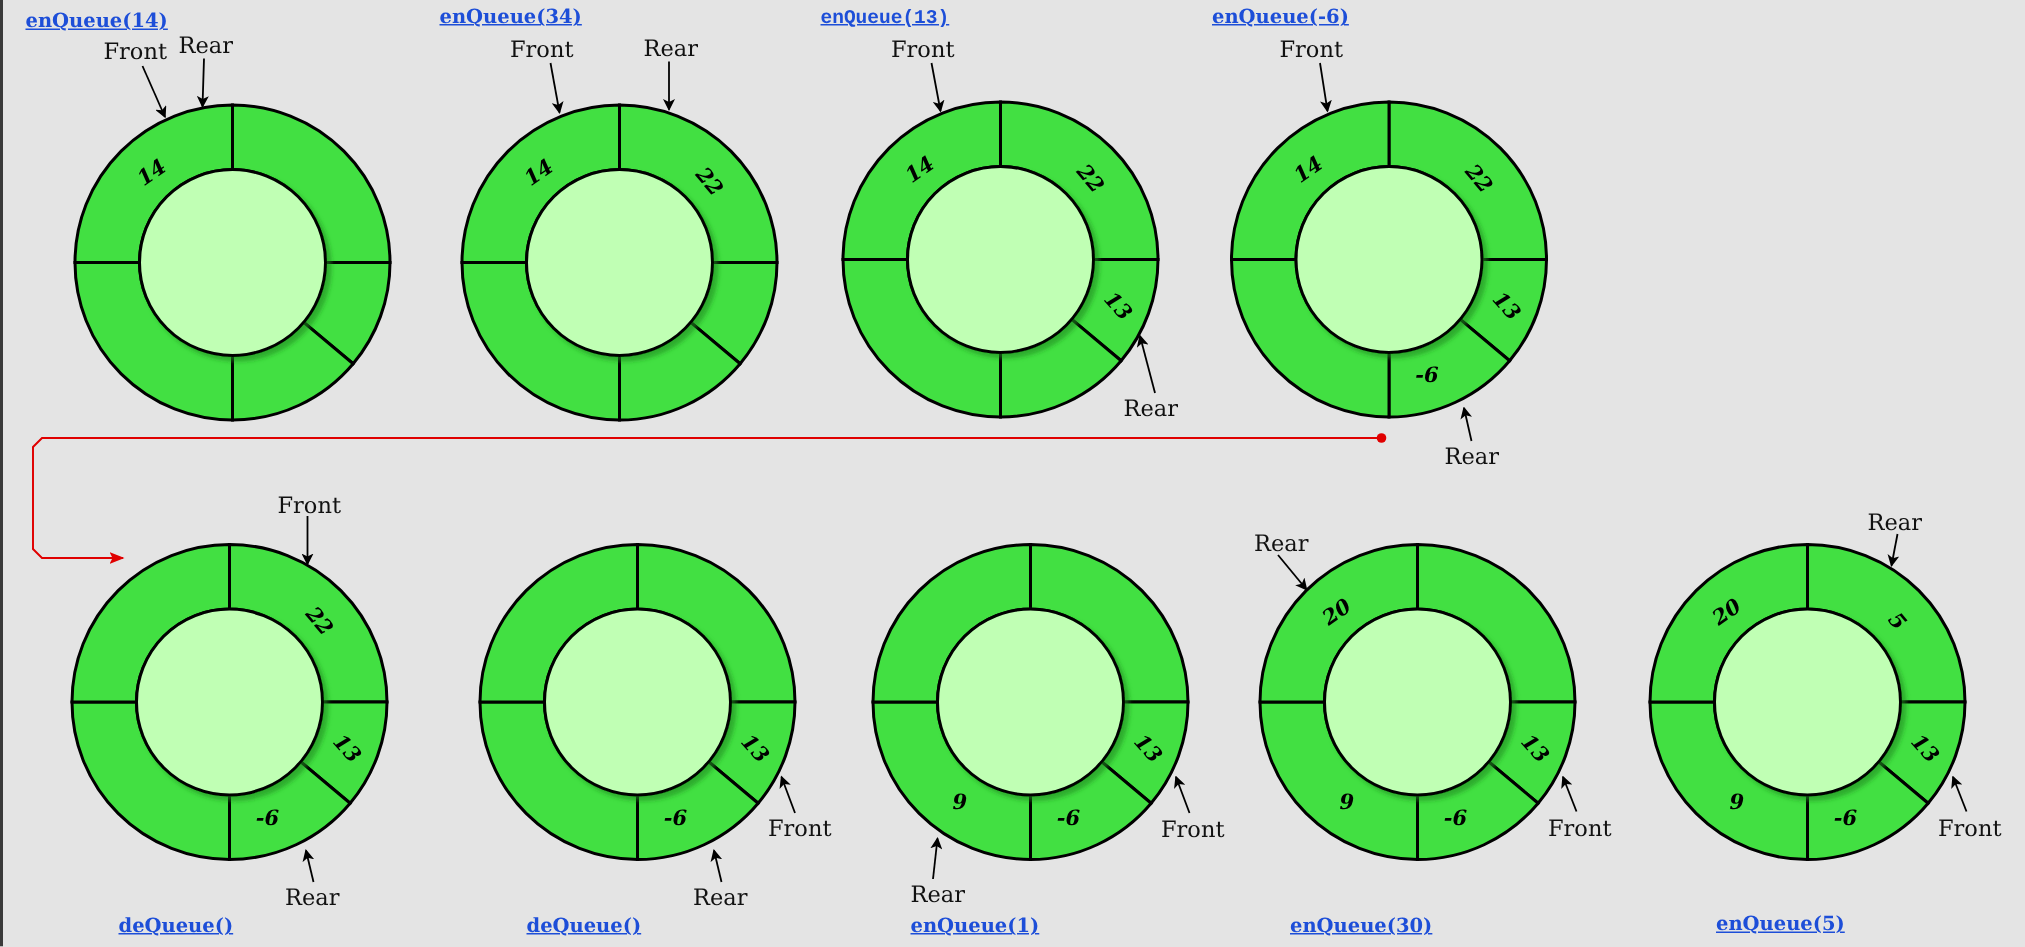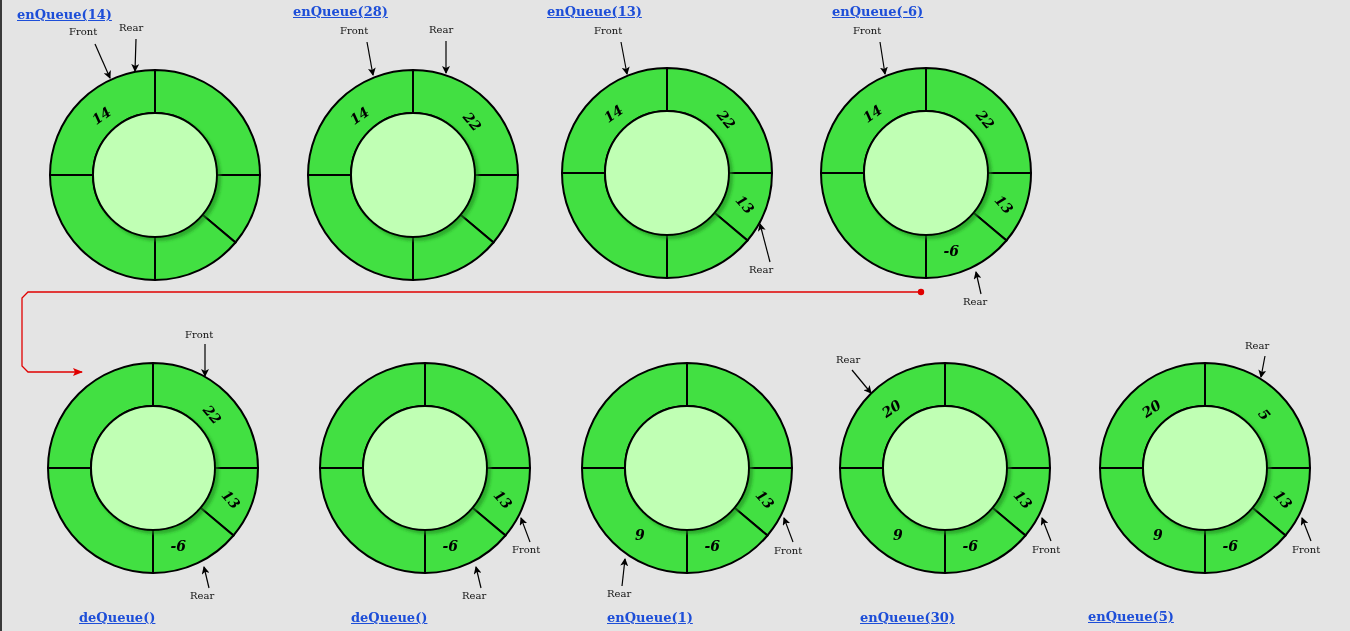--- a/index.html
+++ b/index.html
@@ -169,7 +169,7 @@
     <div class="op-title" style="left: 17px; top: 8px;">enQueue(14)</div>
     <div class="ptr-label" style="left: 340px; top: 26px;">Front</div>
     <div class="ptr-label" style="left: 429px; top: 25px;">Rear</div>
-    <div class="op-title" style="left: 293px; top: 5px;">enQueue(28)</div>
+    <div class="op-title" style="left: 293px; top: 5px;">enQueue(34)</div>
     <div class="ptr-label" style="left: 594px; top: 26px;">Front</div>
     <div class="ptr-label" style="left: 749px; top: 265px;">Rear</div>
     <div class="op-title" style="left: 547px; top: 5px;">enQueue(13)</div>

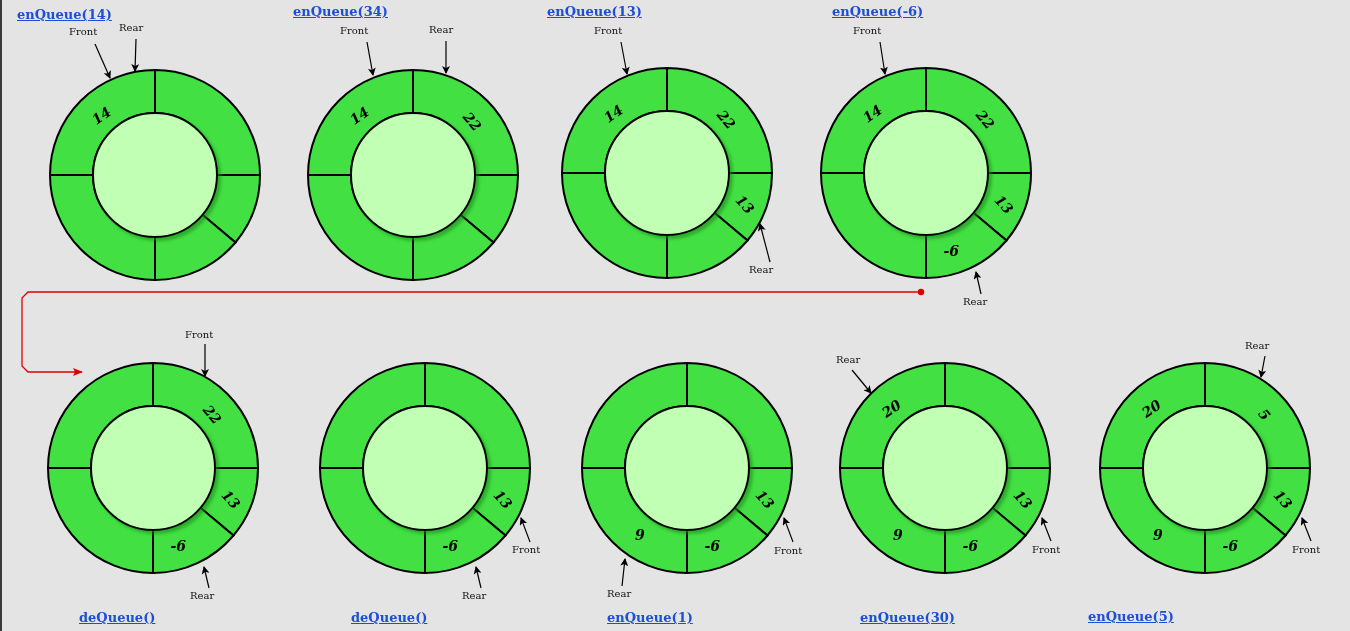--- a/index.html
+++ b/index.html
@@ -172,7 +172,7 @@
     <div class="op-title" style="left: 293px; top: 5px;">enQueue(34)</div>
     <div class="ptr-label" style="left: 594px; top: 26px;">Front</div>
     <div class="ptr-label" style="left: 749px; top: 265px;">Rear</div>
-    <div class="op-title" style="left: 547px; top: 5px;">enQueue(13)</div>
+    <div class="op-title" style="left: 547px; top: 5px; font-family: Liberation Mono, monospace;">enQueue(13)</div>
     <div class="ptr-label" style="left: 853px; top: 26px;">Front</div>
     <div class="ptr-label" style="left: 963px; top: 297px;">Rear</div>
     <div class="op-title" style="left: 808px; top: 5px; margin-left: 24px;">enQueue(-6)</div>

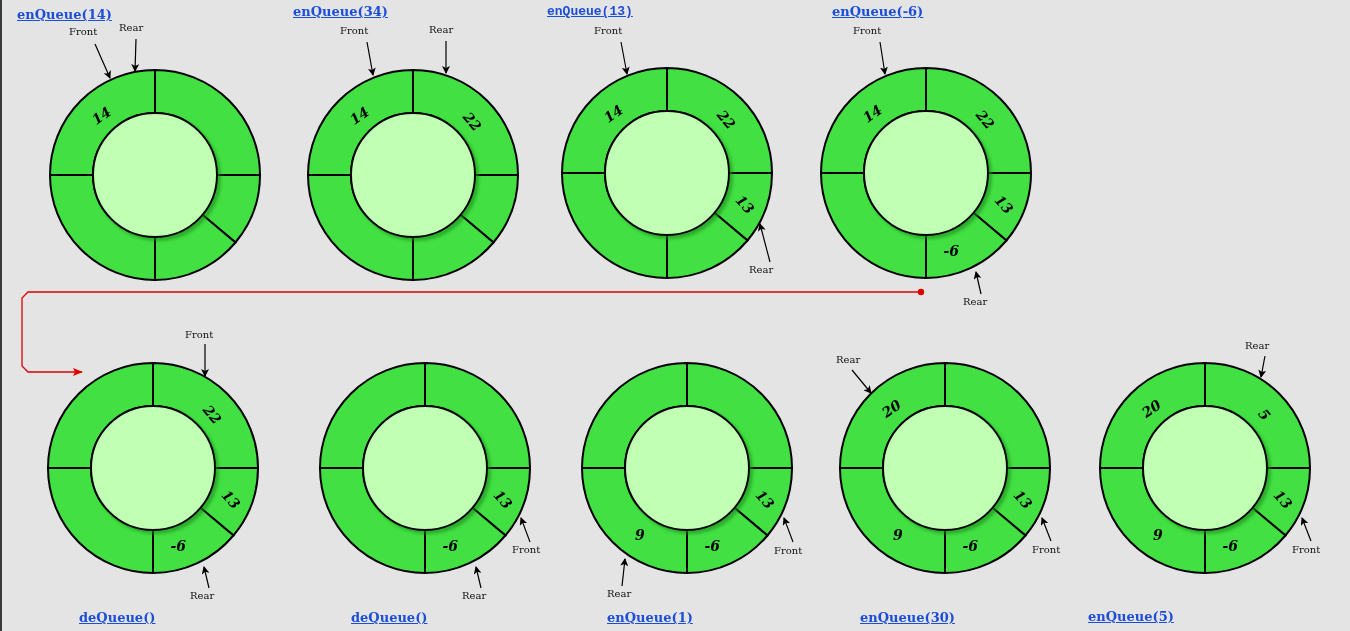--- a/index.html
+++ b/index.html
@@ -175,7 +175,7 @@
     <div class="op-title" style="left: 547px; top: 5px; font-family: Liberation Mono, monospace;">enQueue(13)</div>
     <div class="ptr-label" style="left: 853px; top: 26px;">Front</div>
     <div class="ptr-label" style="left: 963px; top: 297px;">Rear</div>
-    <div class="op-title" style="left: 808px; top: 5px; margin-left: 24px;">enQueue(-6)</div>
+    <div class="op-title" style="left: 808px; top: 5px;">enQueue(-6)</div>
     <div class="ptr-label" style="left: 185px; top: 330px;">Front</div>
     <div class="ptr-label" style="left: 190px; top: 591px;">Rear</div>
     <div class="op-title" style="left: 79px; top: 611px;">deQueue()</div>

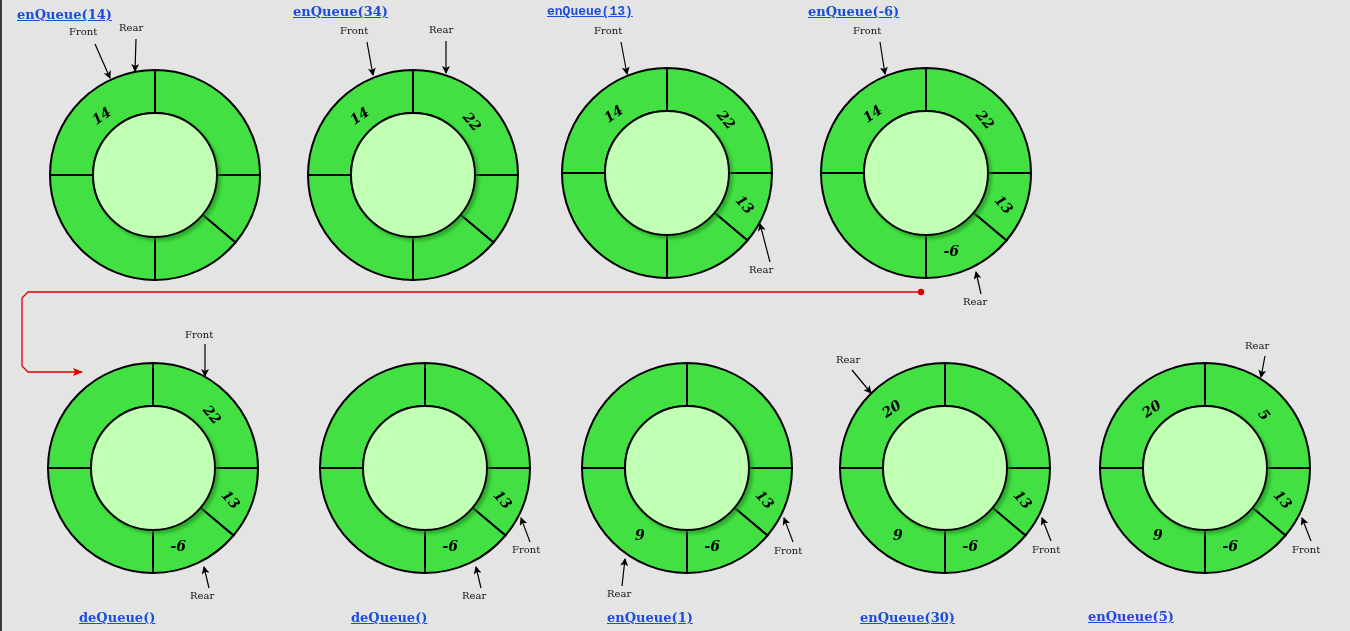--- a/index.html
+++ b/index.html
@@ -17,7 +17,7 @@
     line-height:1;
   }
   .ptr-label {
-    position:absolute; font-family:"DejaVu Serif", serif; font-size:10px; color:#111;
+    position:absolute; font-family:"DejaVu Serif", serif; font-size:15px; color:#111;
     white-space:nowrap; line-height:1;
   }
 </style>

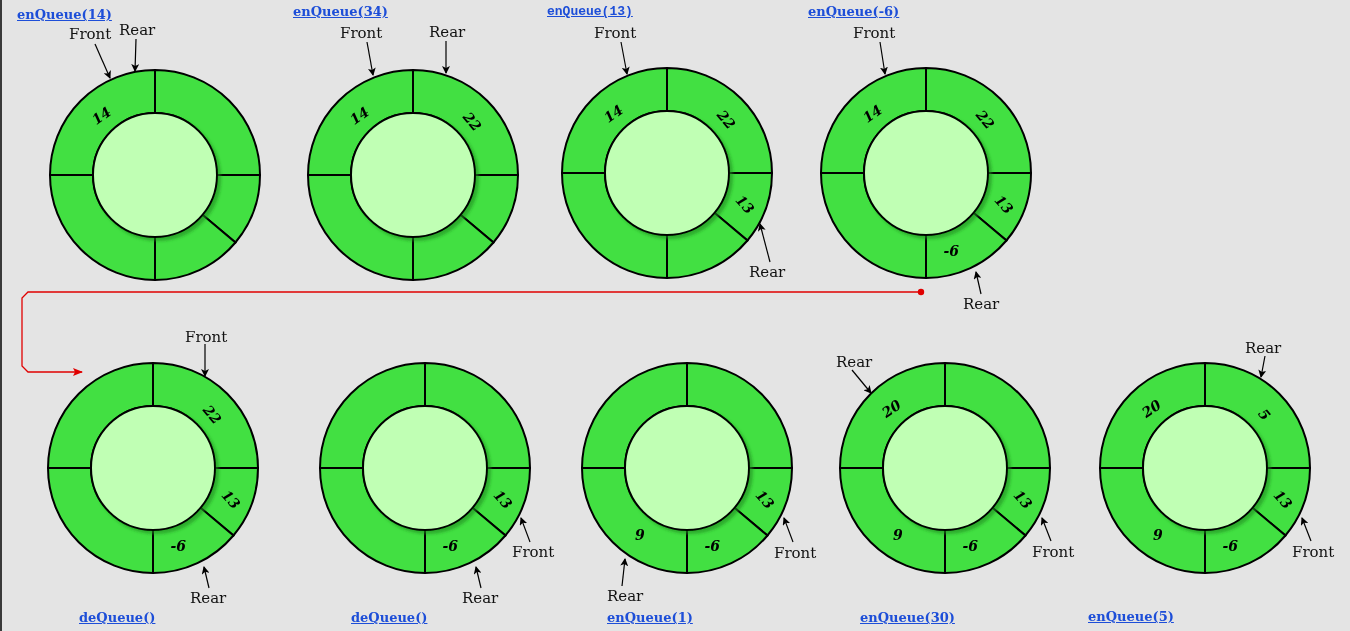--- a/index.html
+++ b/index.html
@@ -190,7 +190,7 @@
     <div class="op-title" style="left: 860px; top: 611px;">enQueue(30)</div>
     <div class="ptr-label" style="left: 1292px; top: 545px;">Front</div>
     <div class="ptr-label" style="left: 1245px; top: 341px;">Rear</div>
-    <div class="op-title" style="left: 1088px; top: 610px;">enQueue(5)</div>
+    <div class="op-title" style="left: 1144px; top: 610px;">enQueue(5)</div>
   </div>
 
 </body></html>

